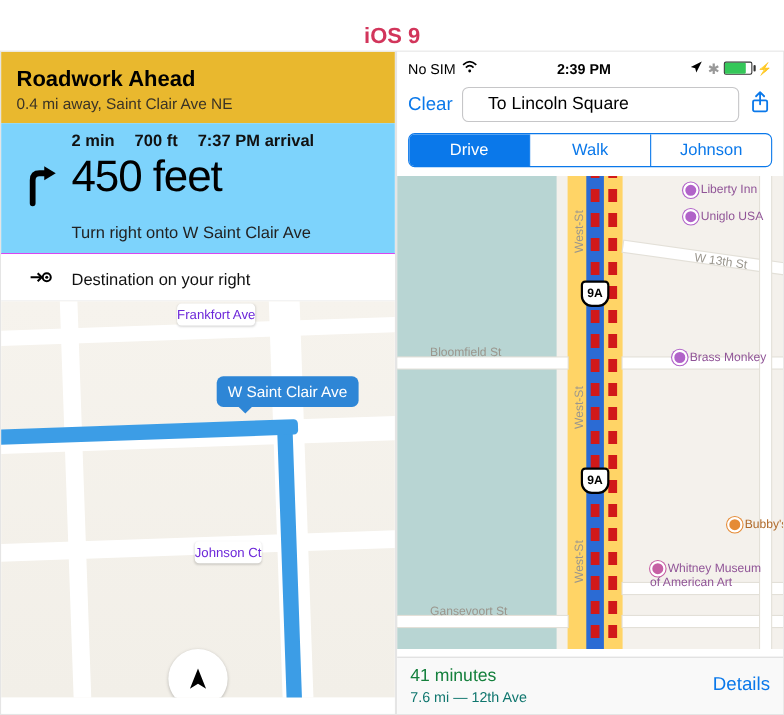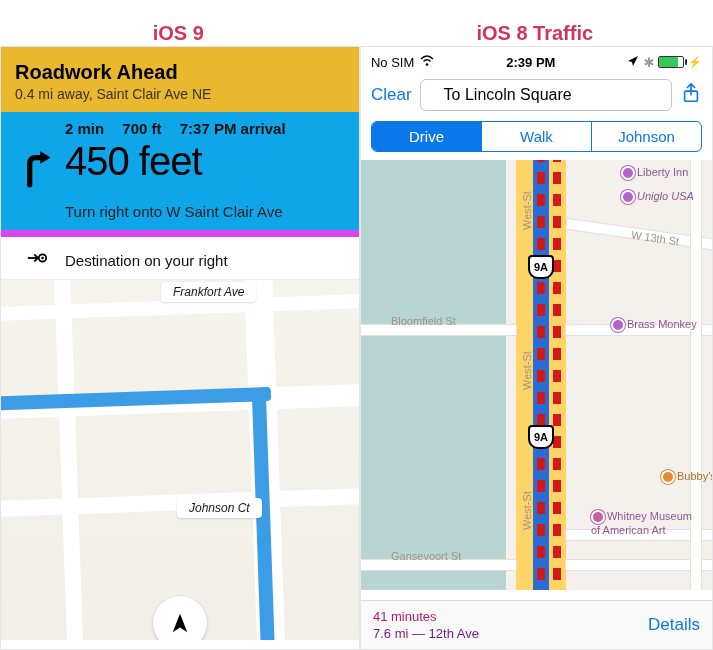--- a/index.html
+++ b/index.html
@@ -205,7 +205,6 @@
 
 <div class="headings">
   <div>iOS 9</div>
-  <div>iOS 8 Traffic</div>
 </div>
 
 <div class="comparison">

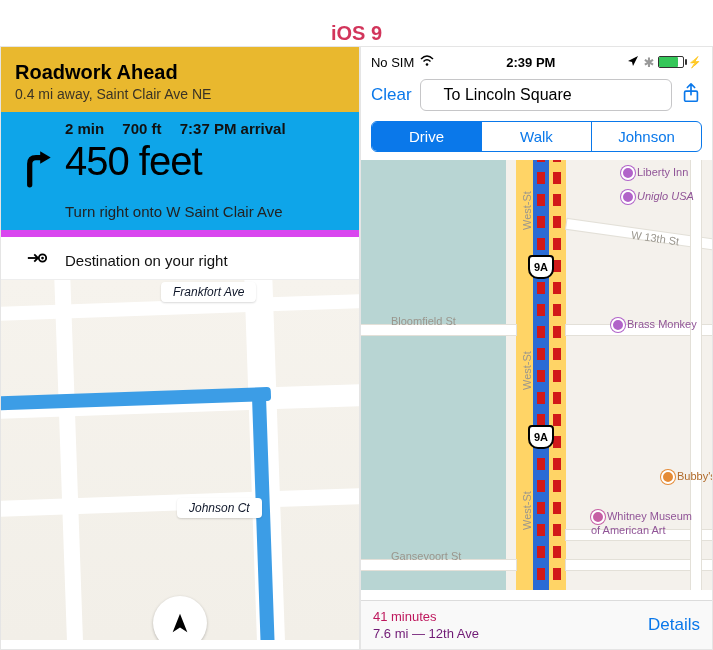--- a/index.html
+++ b/index.html
@@ -46,9 +46,9 @@
   .banner-sub { font-size: 14px; color: #3a3326; margin-top: 2px; }
 
   .nav-card {
-    background: #0ea5e9;
+    background: #7dd3fc;
     padding: 8px 14px 10px 14px;
-    border-bottom: 7px solid #d946ef;
+    border-bottom: 1px solid #d946ef;
   }
   .nav-meta { font-size: 15px; font-weight: 600; color: #111; padding-left: 50px; }
   .nav-meta span { margin-right: 14px; }

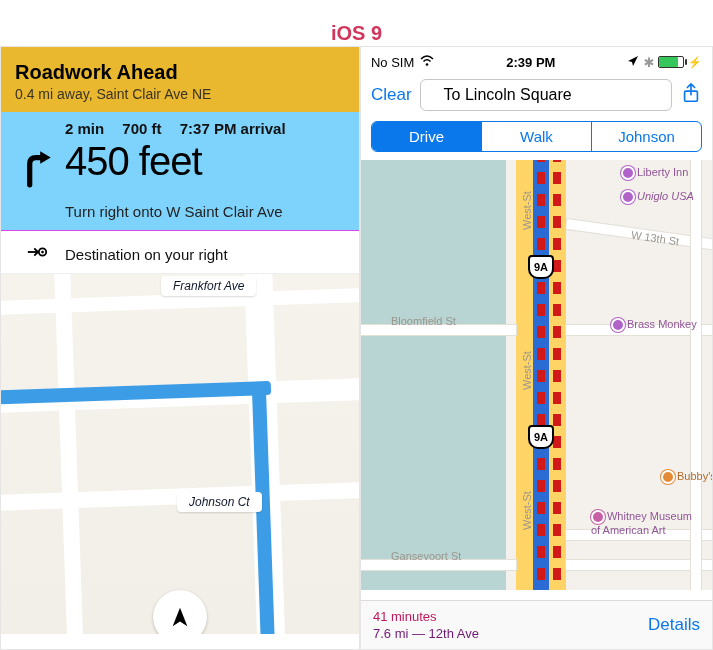--- a/index.html
+++ b/index.html
@@ -332,7 +332,7 @@
       <div class="vlabel" style="left:350px; top:420px;">ton St</div>
 
       <div class="poi" style="left:260px; top:6px;"><span class="dot"></span><span>Liberty Inn</span></div>
-      <div class="poi" style="left:260px; top:30px;font-style:italic;"><span class="dot"></span><span>Uniglo USA</span></div>
+      <div class="poi" style="left:260px; top:30px;"><span class="dot"></span><span>Uniglo USA</span></div>
       <div class="poi" style="left:250px; top:158px;"><span class="dot"></span><span>Brass Monkey</span></div>
       <div class="poi food" style="left:300px; top:310px;"><span class="dot"></span><span>Bubby's H</span></div>
       <div class="poi museum" style="left:230px; top:350px; max-width:110px; white-space:normal; line-height:1.1;"><span class="dot"></span><span>Whitney Museum of American Art</span></div>

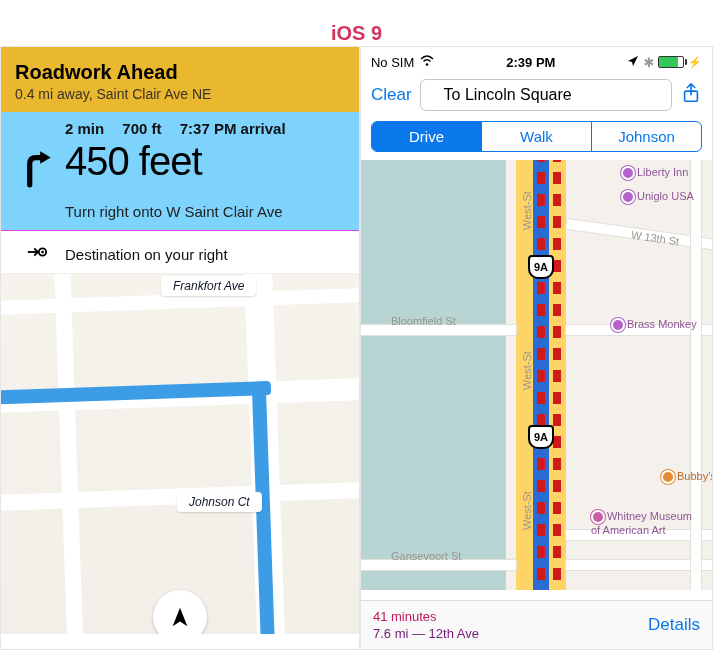--- a/index.html
+++ b/index.html
@@ -89,12 +89,11 @@
     position: absolute;
     background: #fff;
     border-radius: 4px;
-    padding: 3px 12px;
+    padding: 3px 0;
     font-size: 12px;
-    color: #0f172a;
+    color: #6d28d9;
     box-shadow: 0 1px 2px rgba(0,0,0,0.15);
     white-space: nowrap;
-    font-style: italic;
   }
   .street-callout {
     position: absolute;

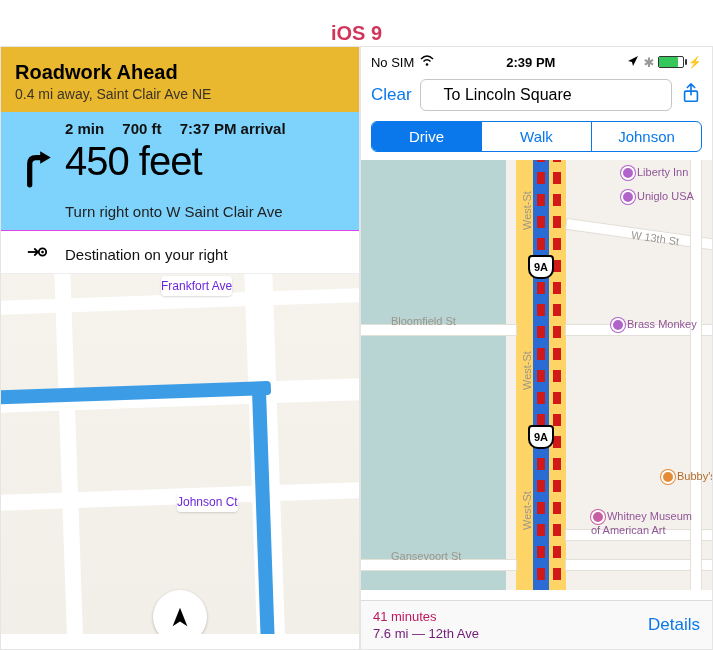--- a/index.html
+++ b/index.html
@@ -255,6 +255,7 @@
       <div class="route" style="left:256px; top:110px; width:14px; height:300px; transform:rotate(-2deg);"></div>
       <div class="route" style="left:-20px; top:112px; width:290px; height:14px; transform:rotate(-2deg);"></div>
       <div class="street-chip" style="left:160px; top:2px;">Frankfort Ave</div>
+      <div class="street-callout" style="left:196px; top:68px;">W Saint Clair Ave</div>
       <div class="street-chip" style="left:176px; top:218px;">Johnson Ct</div>
       <div class="locate-btn">
         <svg width="22" height="22" viewBox="0 0 24 24">

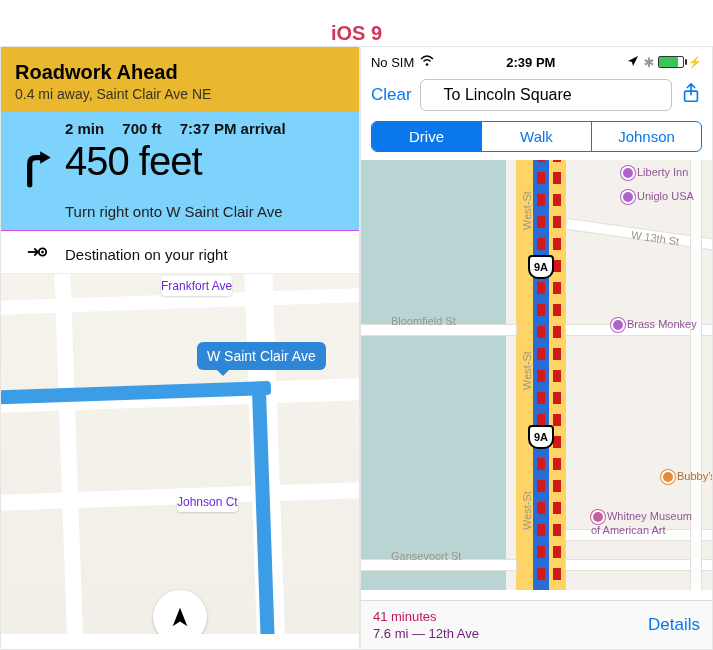--- a/index.html
+++ b/index.html
@@ -195,7 +195,7 @@
     background:#f9f9f9; border-top:1px solid #dcdcdc;
     padding:8px 12px; display:flex; justify-content:space-between; align-items:flex-start;
   }
-  .eta { font-size:13px; color:#be185d; }
+  .eta { font-size:16px; color:#15803d; }
   .eta-sub { font-size:13px; color:#701a75; margin-top:2px; }
   .details { color:#0a78ea; font-size:17px; margin-top: 6px;}
 </style>

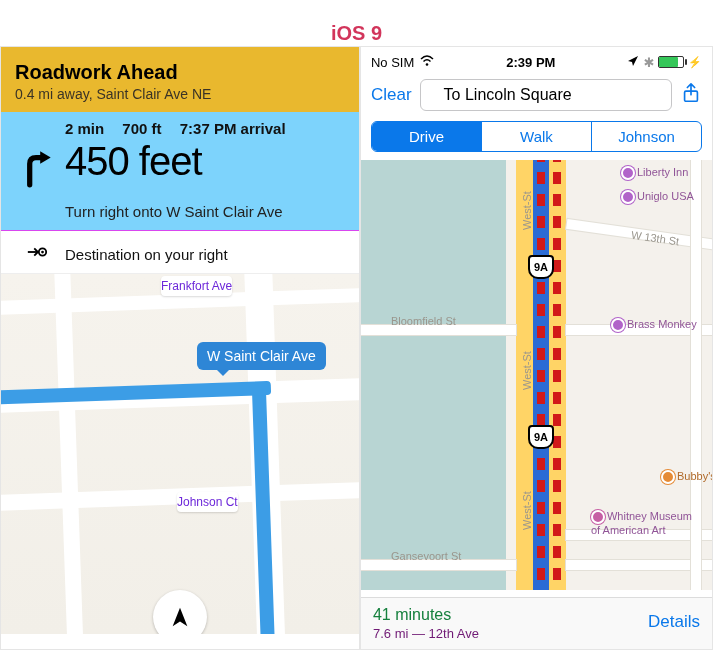--- a/index.html
+++ b/index.html
@@ -196,7 +196,7 @@
     padding:8px 12px; display:flex; justify-content:space-between; align-items:flex-start;
   }
   .eta { font-size:16px; color:#15803d; }
-  .eta-sub { font-size:13px; color:#701a75; margin-top:2px; }
+  .eta-sub { font-size:13px; color:#0f766e; margin-top:2px; }
   .details { color:#0a78ea; font-size:17px; margin-top: 6px;}
 </style>
 </head>

